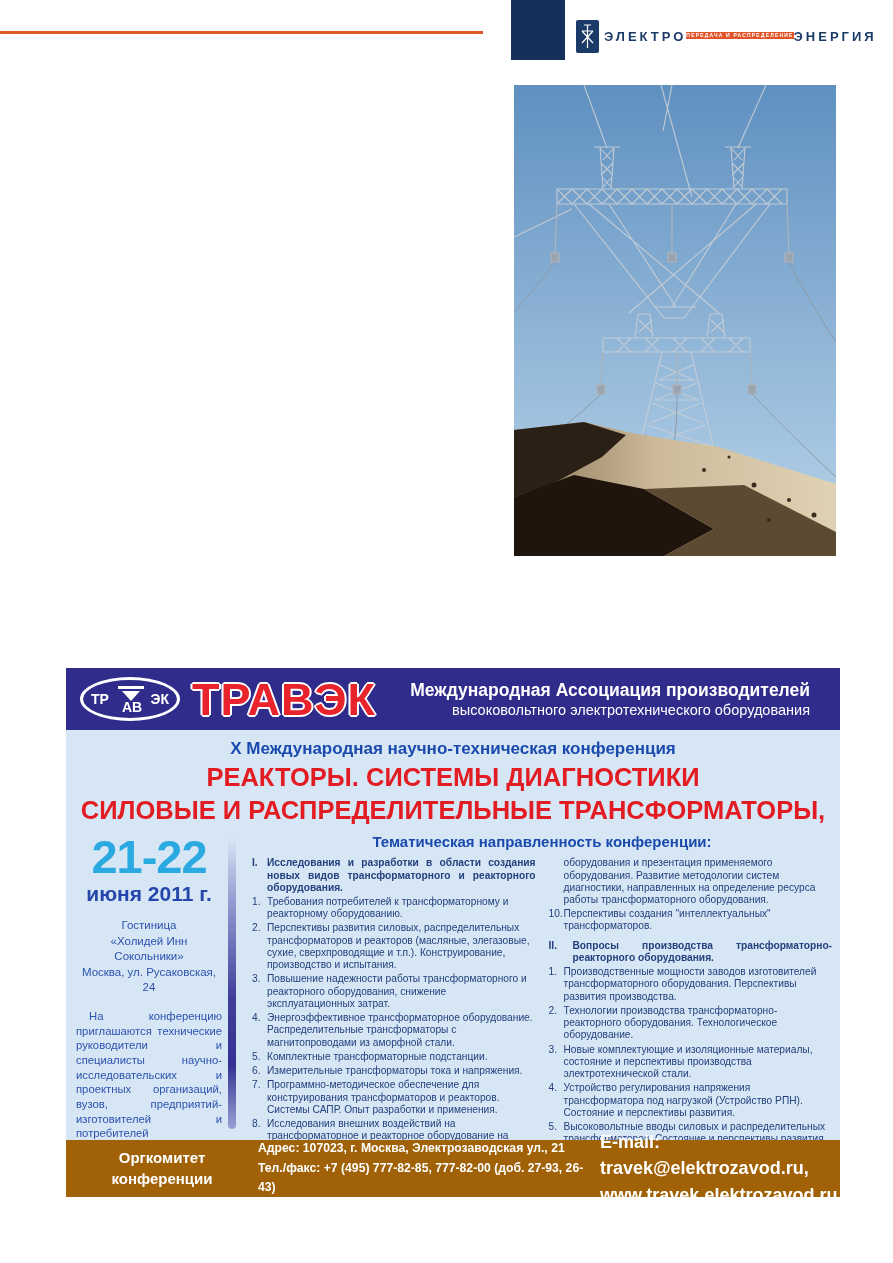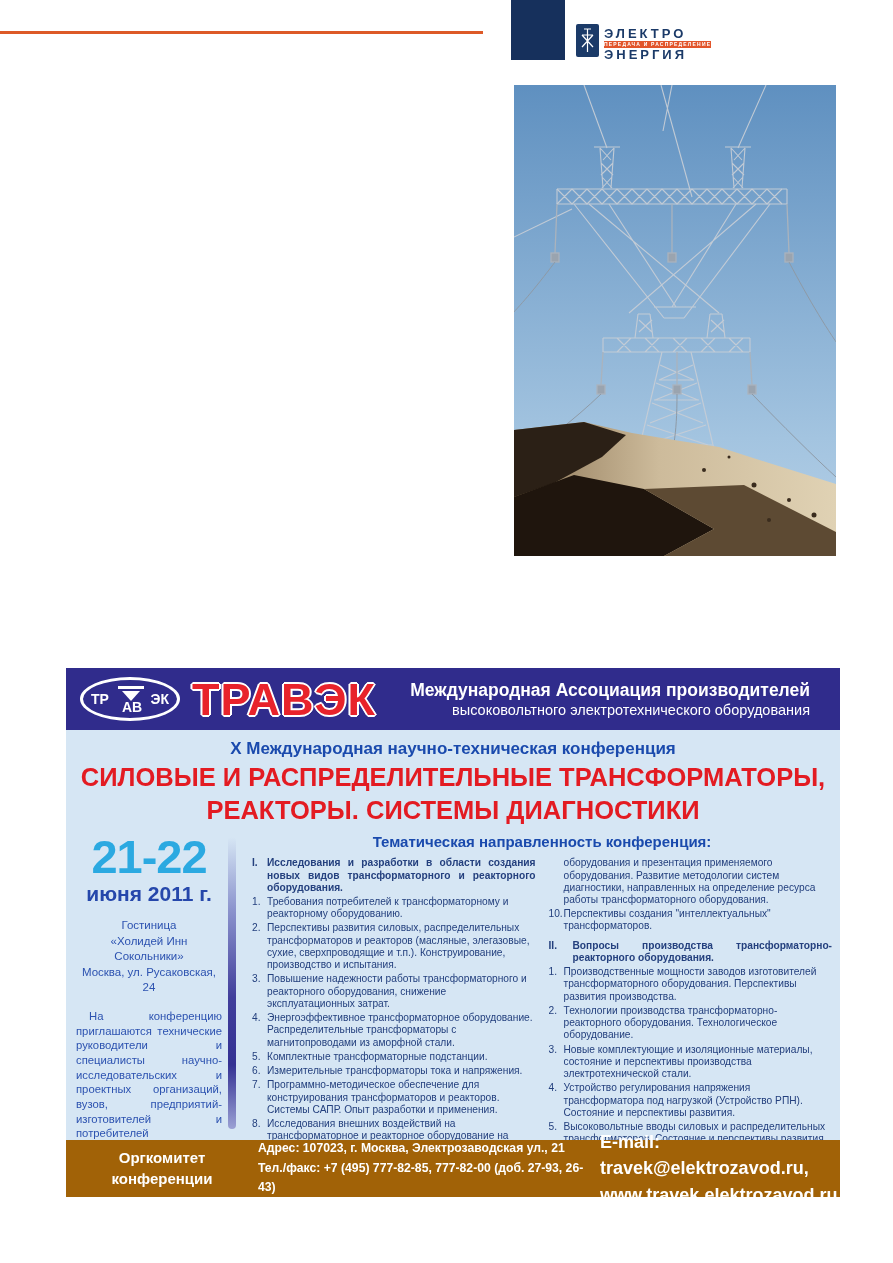--- a/index.html
+++ b/index.html
@@ -12,7 +12,7 @@
   .corner-navy { position:absolute; left:511px; top:0; width:54px; height:60px; background:#16305c; }
   .ee-logo { position:absolute; left:576px; top:20px; display:flex; align-items:center; gap:5px; }
   .ee-icon { width:23px; height:33px; background:#1b3a68; border-radius:2px; display:flex; align-items:center; justify-content:center; }
-  .ee-text { display:flex; flex-direction:column;margin-top:8px; }
+  .ee-text { display:flex; flex-direction:row; }
   .ee-line1, .ee-line3 { font-size:13px; font-weight:bold; color:#1b3a68; letter-spacing:3px; line-height:12px; }
   .ee-strip { background:#e2552b; color:#fff; font-size:5px; font-weight:bold; letter-spacing:1.2px; text-align:center; line-height:7px; height:7px; margin:1px 0; }
 

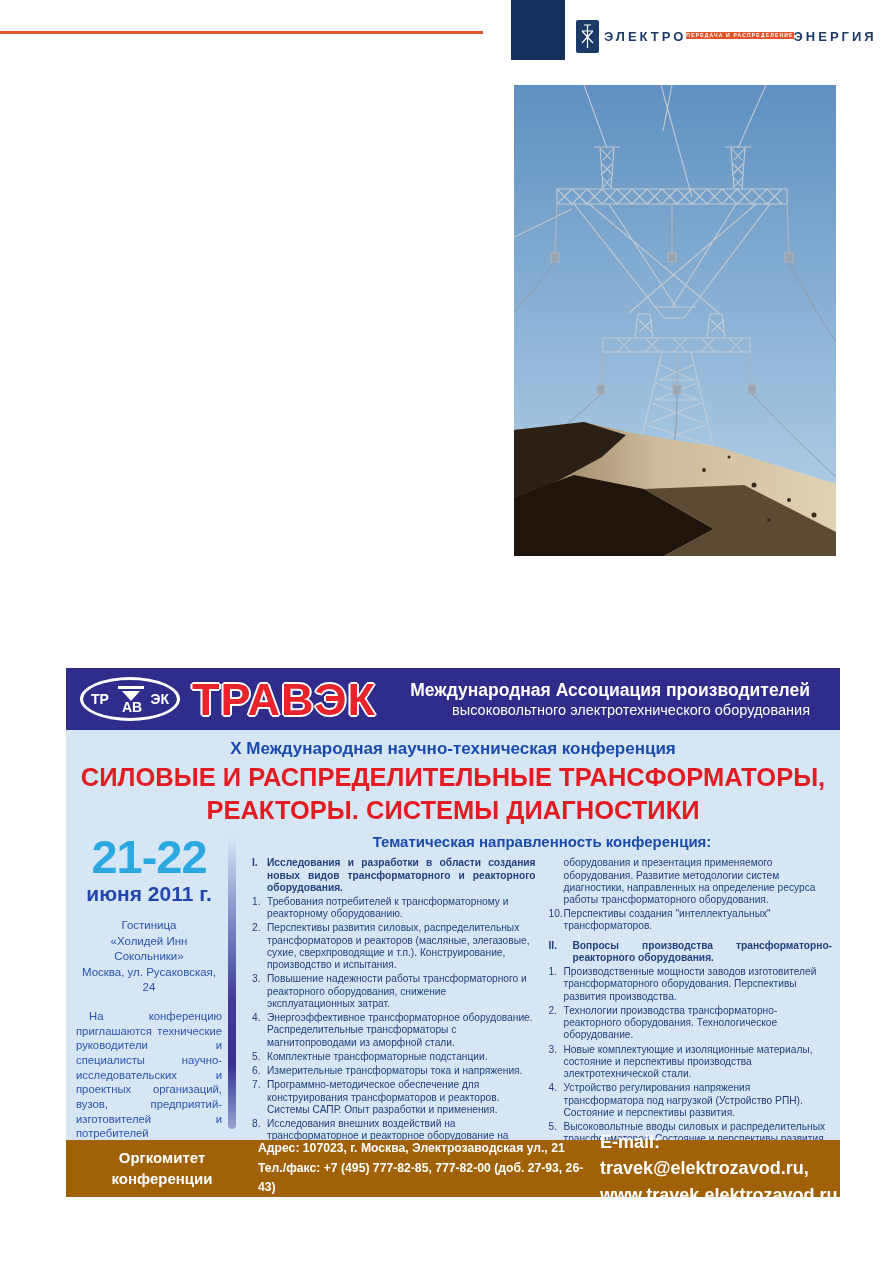--- a/index.html
+++ b/index.html
@@ -171,8 +171,8 @@
     <div class="conf-body">
       <div class="kicker">Х Международная научно-техническая конференция</div>
       <div class="conf-title">
+        <div>РЕАКТОРЫ. СИСТЕМЫ ДИАГНОСТИКИ</div>
         <div>СИЛОВЫЕ И РАСПРЕДЕЛИТЕЛЬНЫЕ ТРАНСФОРМАТОРЫ,</div>
-        <div>РЕАКТОРЫ. СИСТЕМЫ ДИАГНОСТИКИ</div>
       </div>
 
       <div class="row">

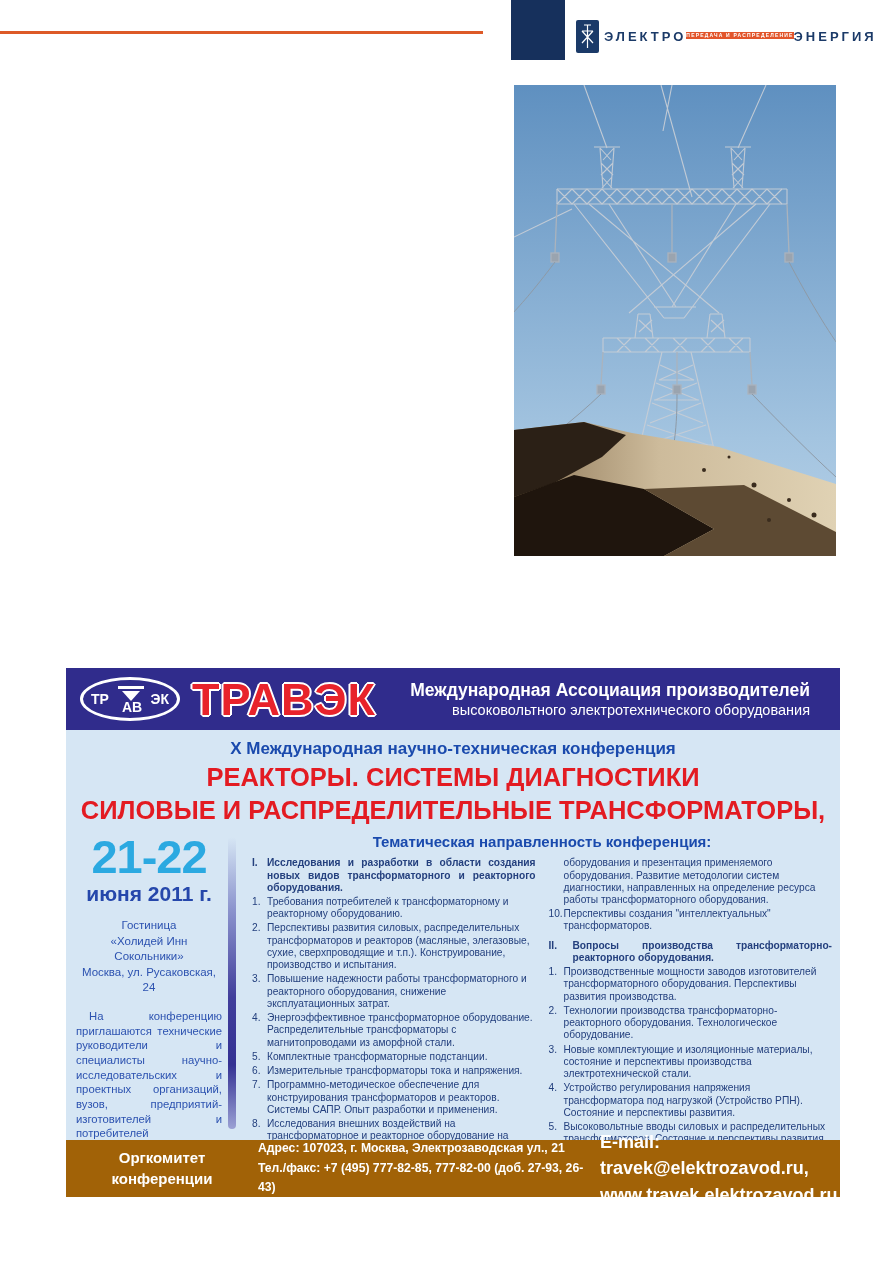--- a/index.html
+++ b/index.html
@@ -190,7 +190,7 @@
         <div class="divider"></div>
 
         <div class="topics">
-          <div class="topics-heading">Тематическая направленность конференция:</div>
+          <div class="topics-heading">Тематическая направленность конференции:</div>
           <div class="cols">
             <div class="col">
               <div class="t-item t-bold">

